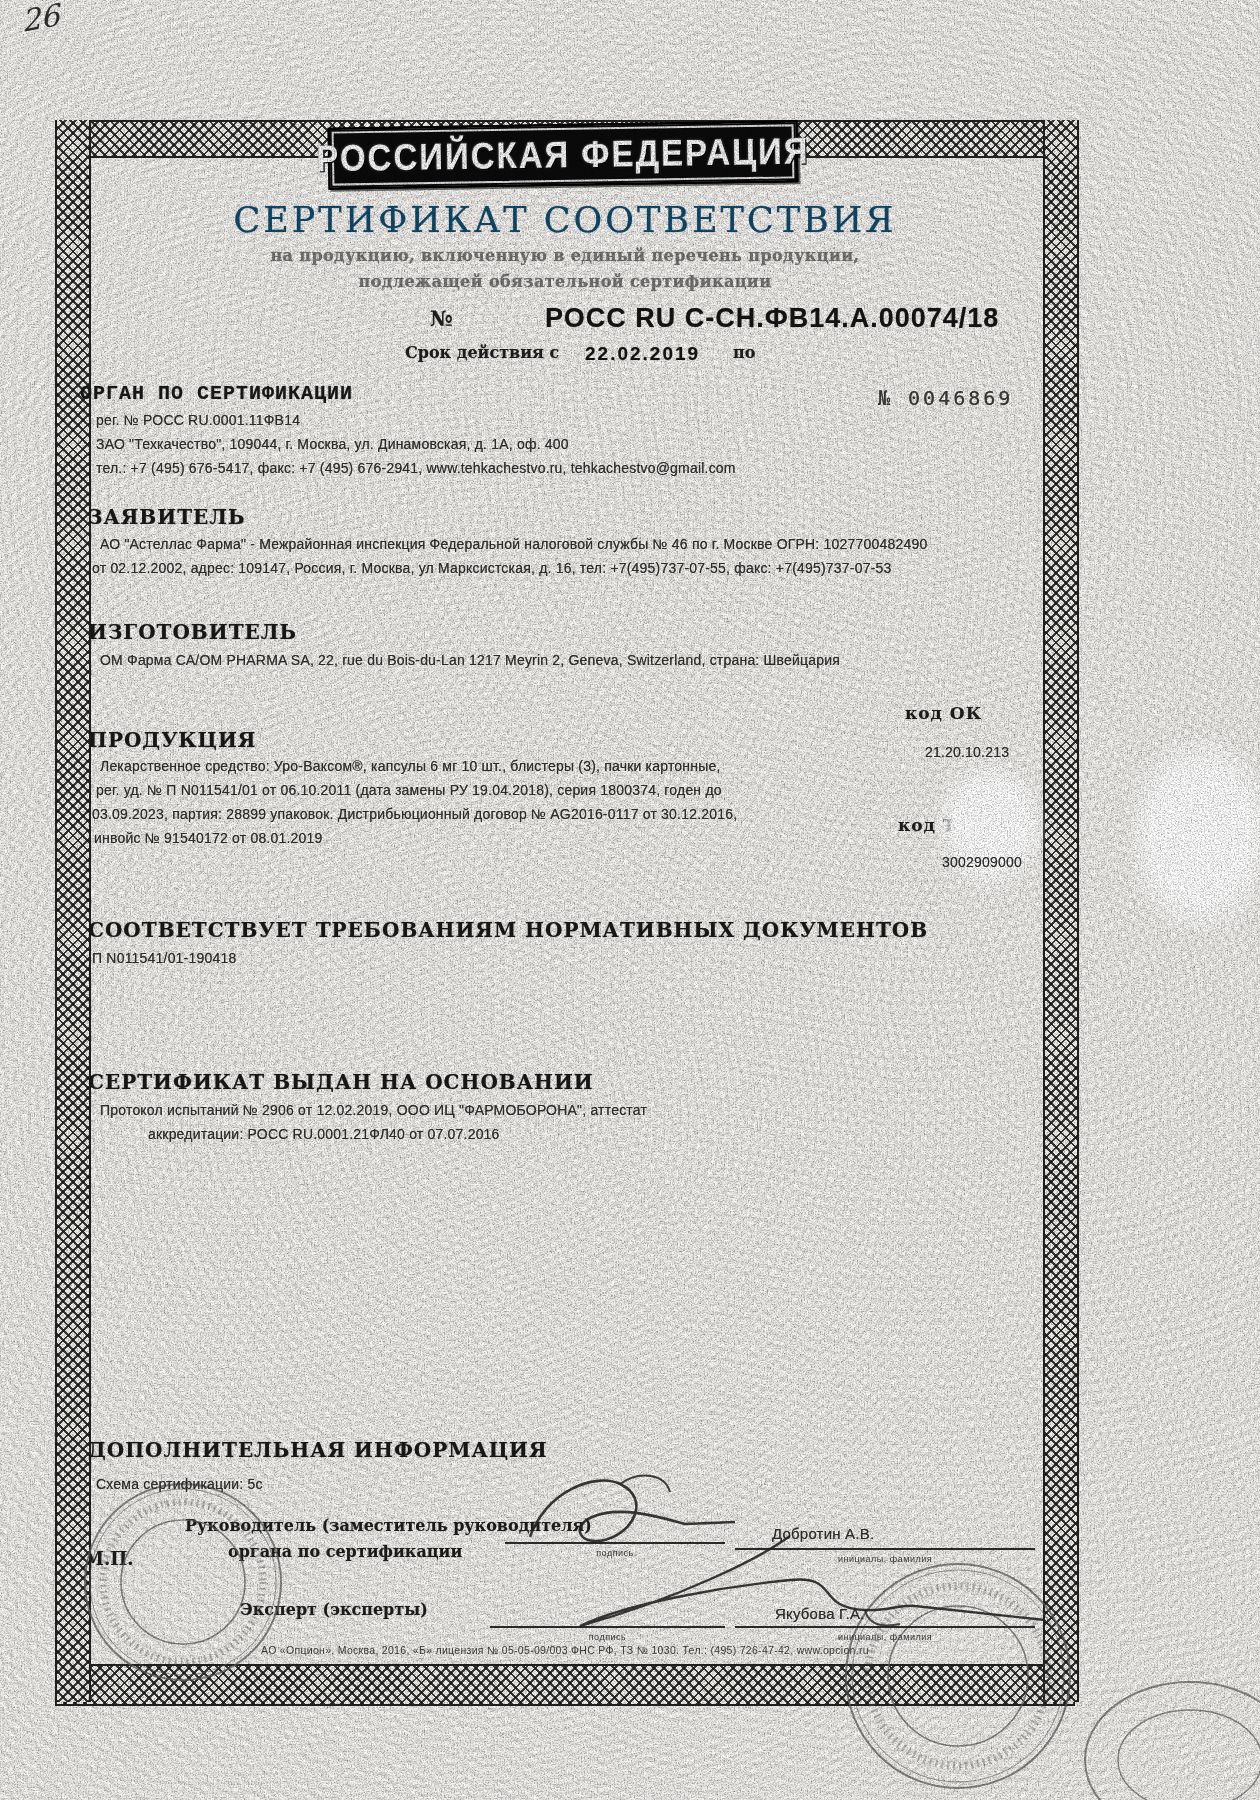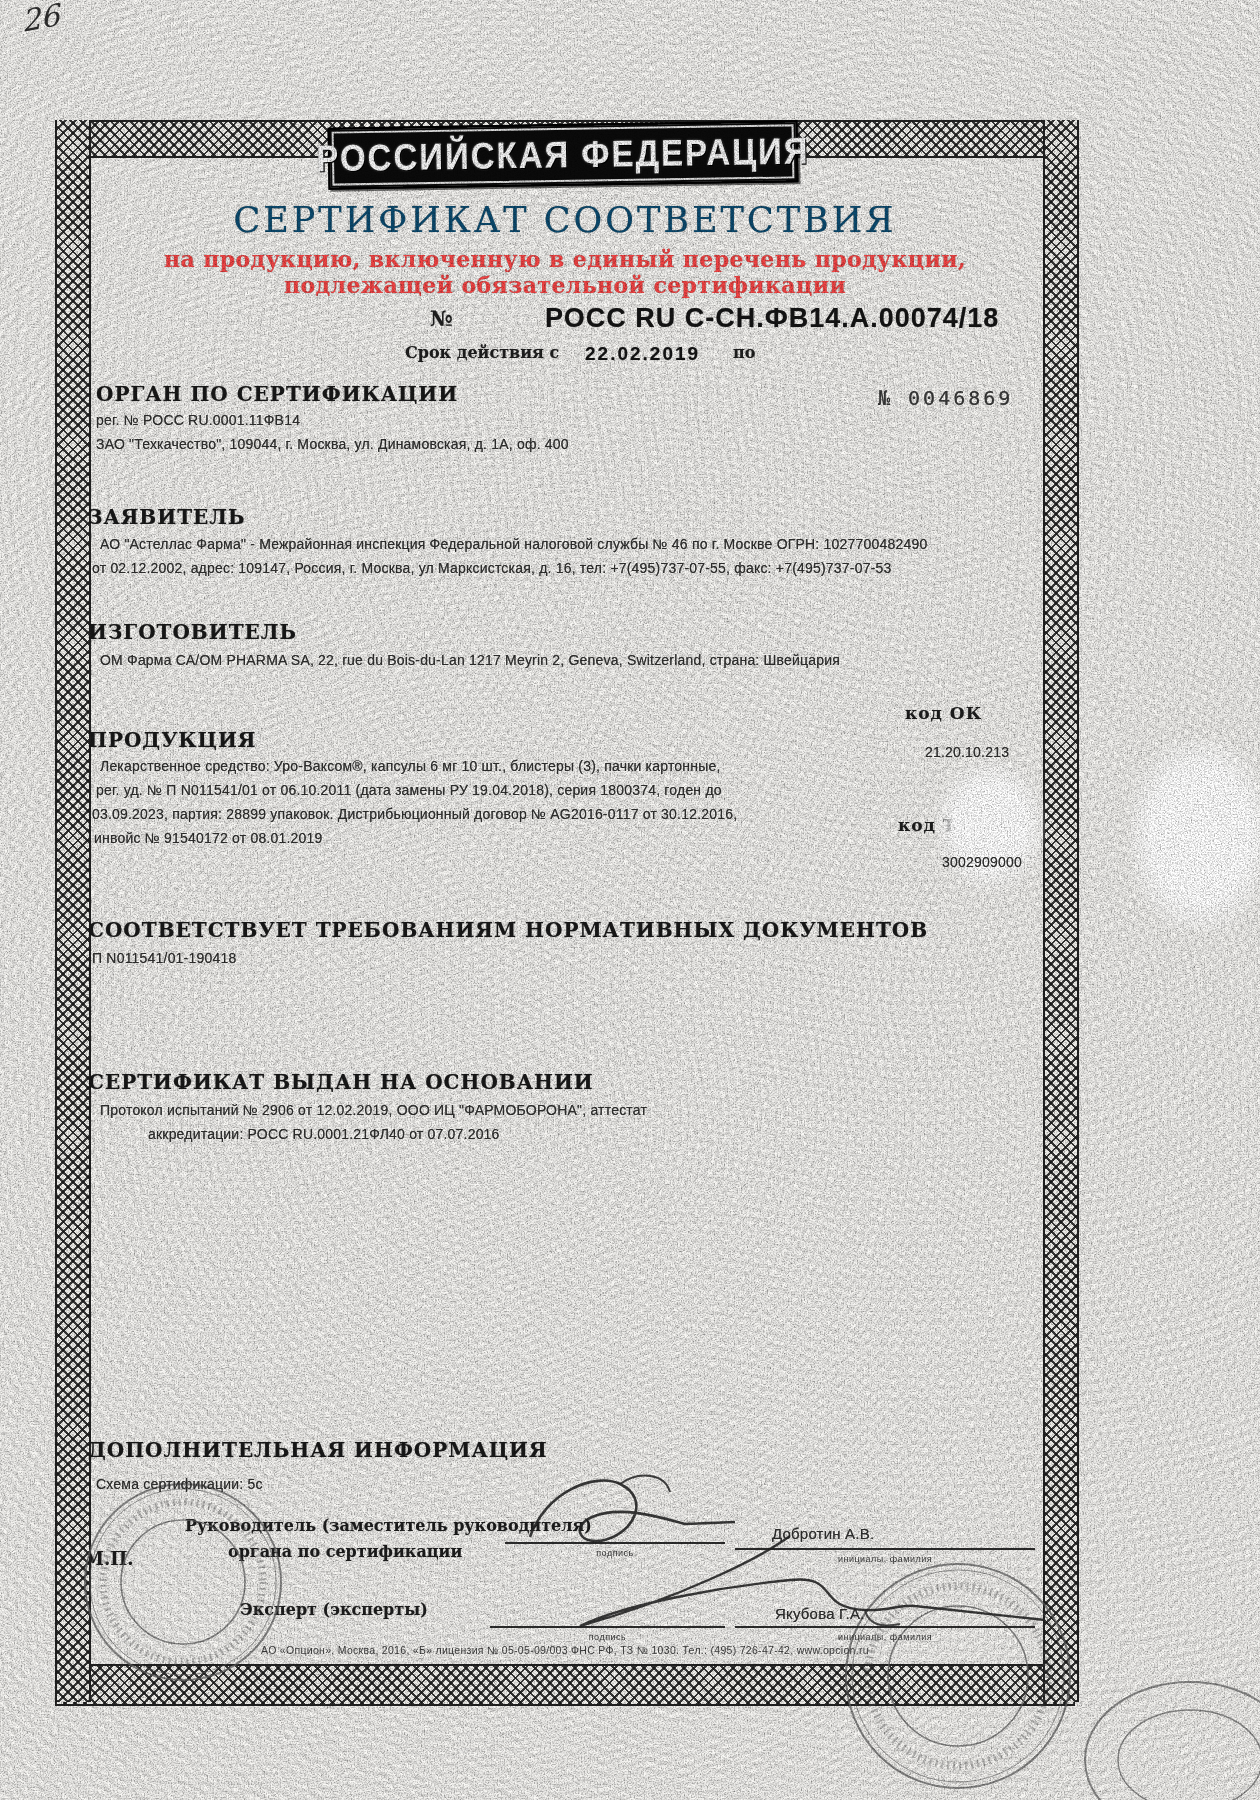--- a/index.html
+++ b/index.html
@@ -47,7 +47,7 @@
     text-shadow:0 0 1px rgba(0,0,0,.5);white-space:nowrap;
   }
   .subtitle{
-    font-family:"DejaVu Serif",serif;font-weight:bold;font-size:22px;color:#ef4444;
+    font-family:"DejaVu Serif",serif;font-weight:bold;font-size:16px;color:#737373;
     letter-spacing:.4px;text-shadow:0 0 1px rgba(0,0,0,.4);white-space:nowrap;
   }
   .serifbold{

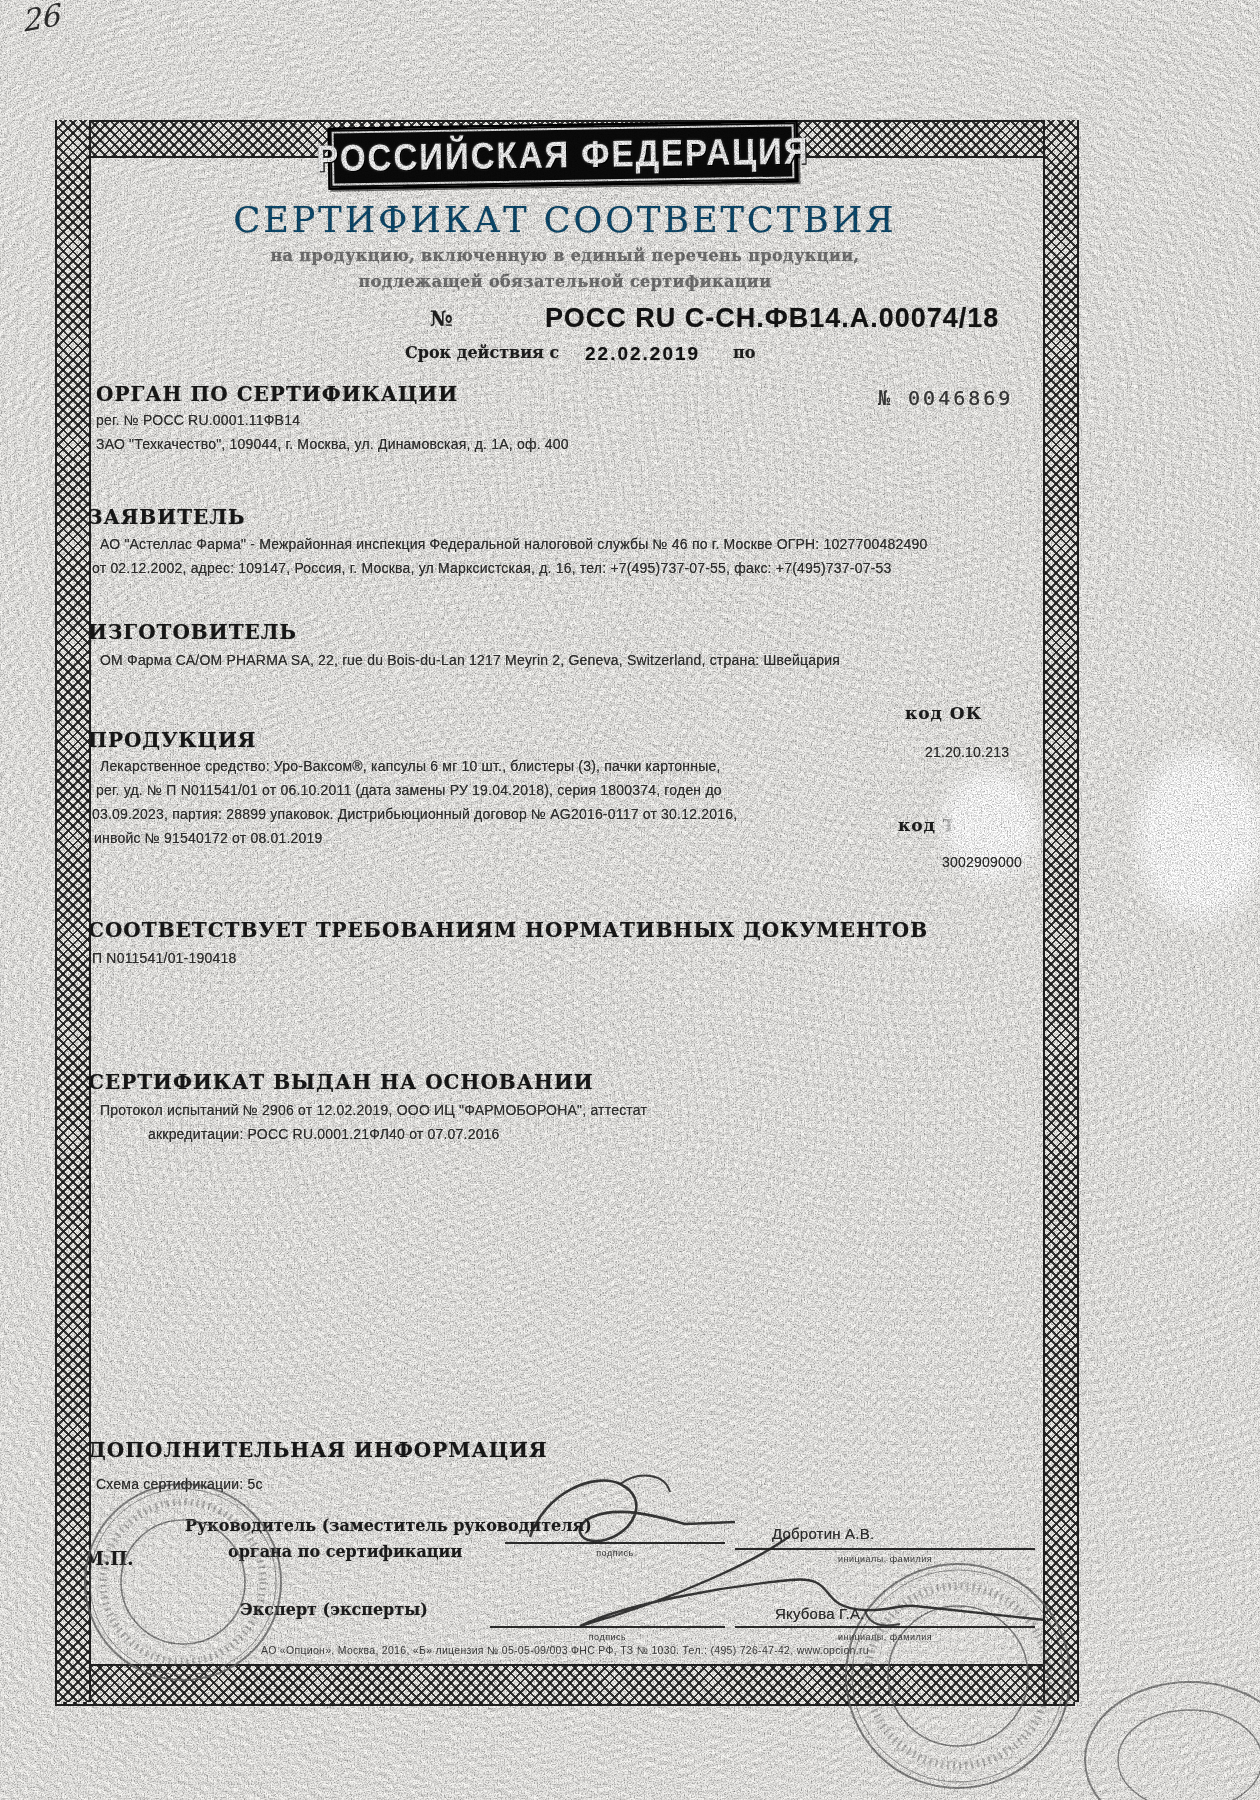--- a/index.html
+++ b/index.html
@@ -115,7 +115,7 @@
   <div class="abs content bignum" style="left:585px;top:343px;font-size:19px;letter-spacing:2px;">22.02.2019</div>
   <div class="abs content serifbold" style="left:733px;top:343px;font-size:16px;">по</div>
 
-  <div class="abs heading" style="left:96px;top:382px;">ОРГАН ПО СЕРТИФИКАЦИИ</div>
+  <div class="abs heading" style="left:80px;top:382px;font-family:Liberation Mono, monospace;">ОРГАН ПО СЕРТИФИКАЦИИ</div>
   <div class="abs mono" style="left:878px;top:386px;">№ 0046869</div>
   <div class="abs t" style="left:96px;top:408px;">рег. № РОСС RU.0001.11ФВ14</div>
   <div class="abs t" style="left:96px;top:432px;">ЗАО "Техкачество", 109044, г. Москва, ул. Динамовская, д. 1А, оф. 400</div>

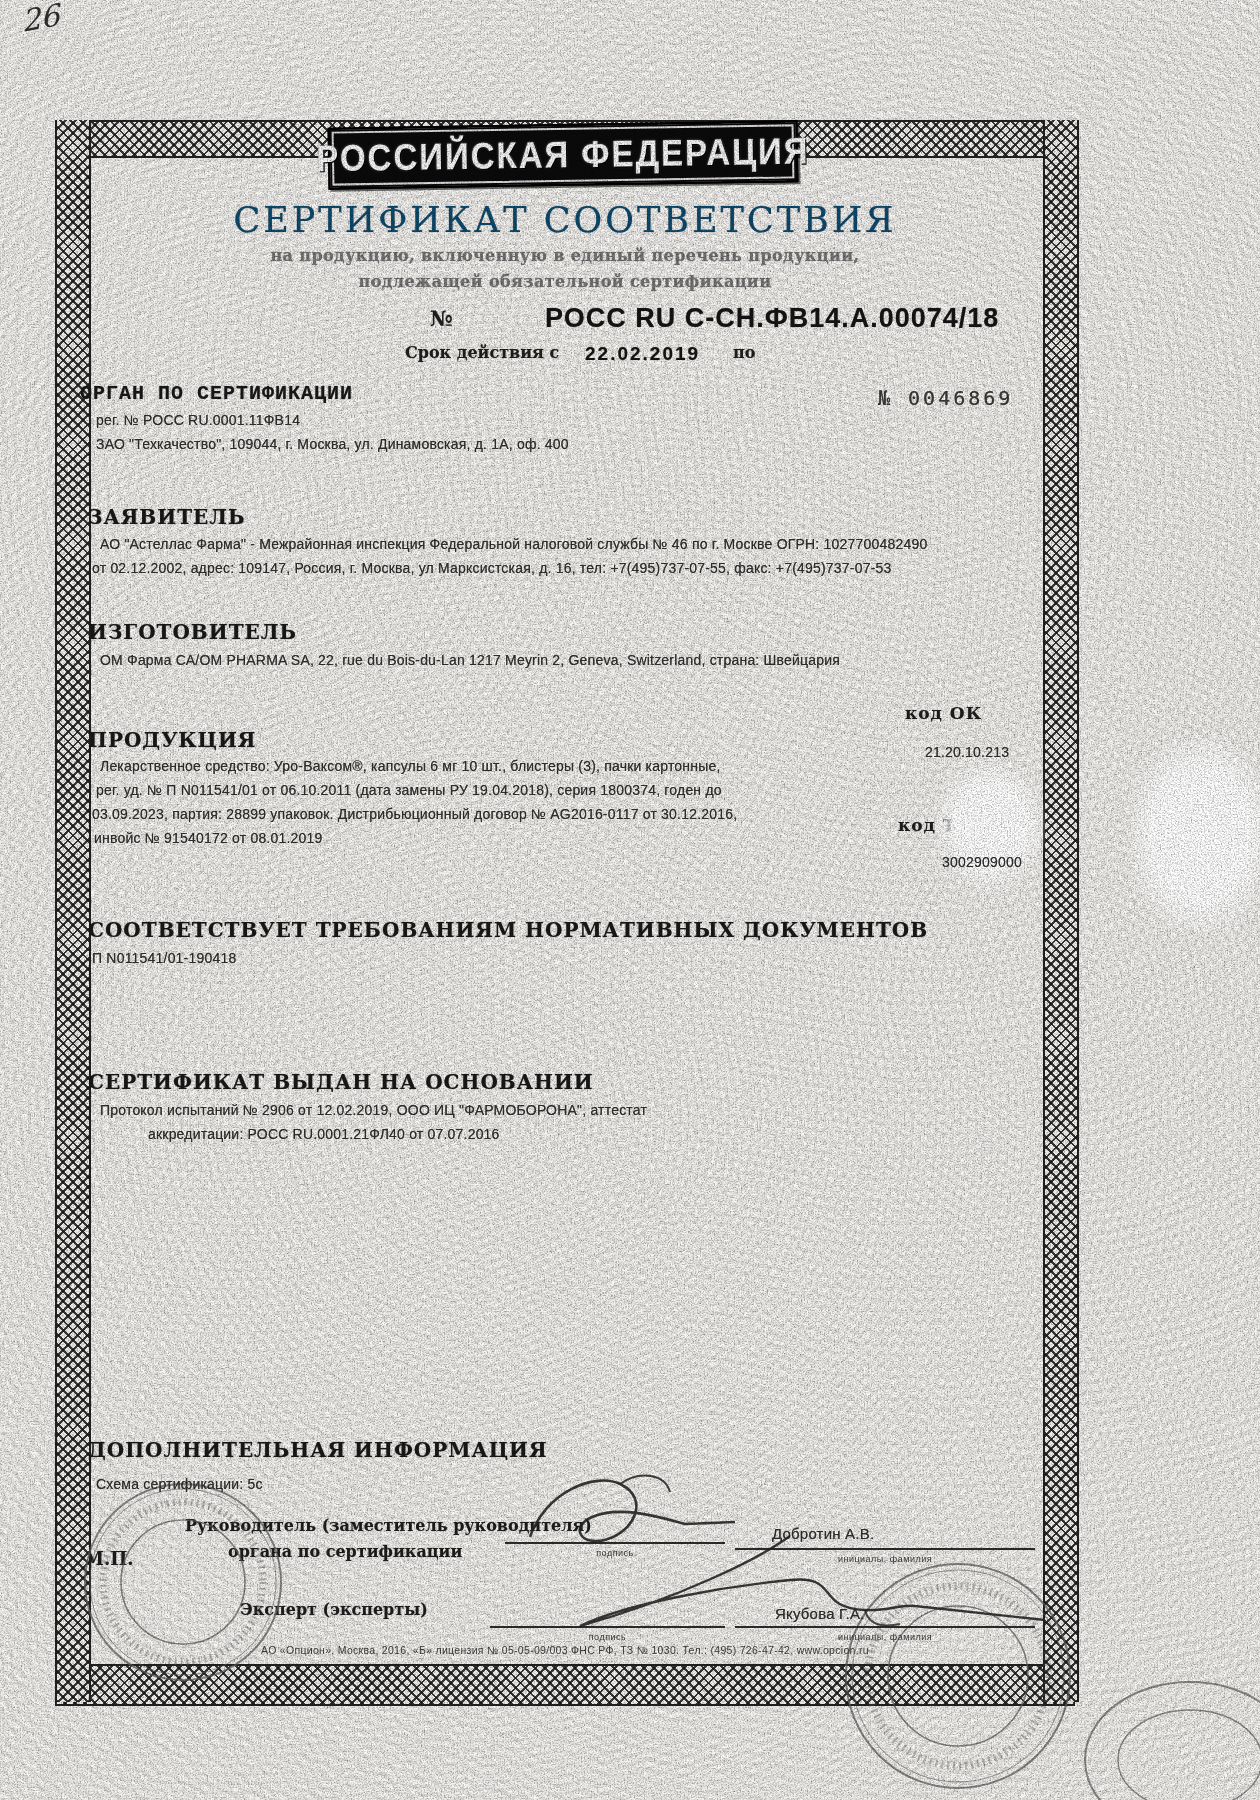--- a/index.html
+++ b/index.html
@@ -119,6 +119,7 @@
   <div class="abs mono" style="left:878px;top:386px;">№ 0046869</div>
   <div class="abs t" style="left:96px;top:408px;">рег. № РОСС RU.0001.11ФВ14</div>
   <div class="abs t" style="left:96px;top:432px;">ЗАО "Техкачество", 109044, г. Москва, ул. Динамовская, д. 1А, оф. 400</div>
+  <div class="abs t" style="left:96px;top:456px;">тел.: +7 (495) 676-5417, факс: +7 (495) 676-2941, www.tehkachestvo.ru, tehkachestvo@gmail.com</div>
 
   <div class="abs heading" style="left:88px;top:505px;">ЗАЯВИТЕЛЬ</div>
   <div class="abs t" style="left:100px;top:532px;">АО "Астеллас Фарма" - Межрайонная инспекция Федеральной налоговой службы № 46 по г. Москве ОГРН: 1027700482490</div>

